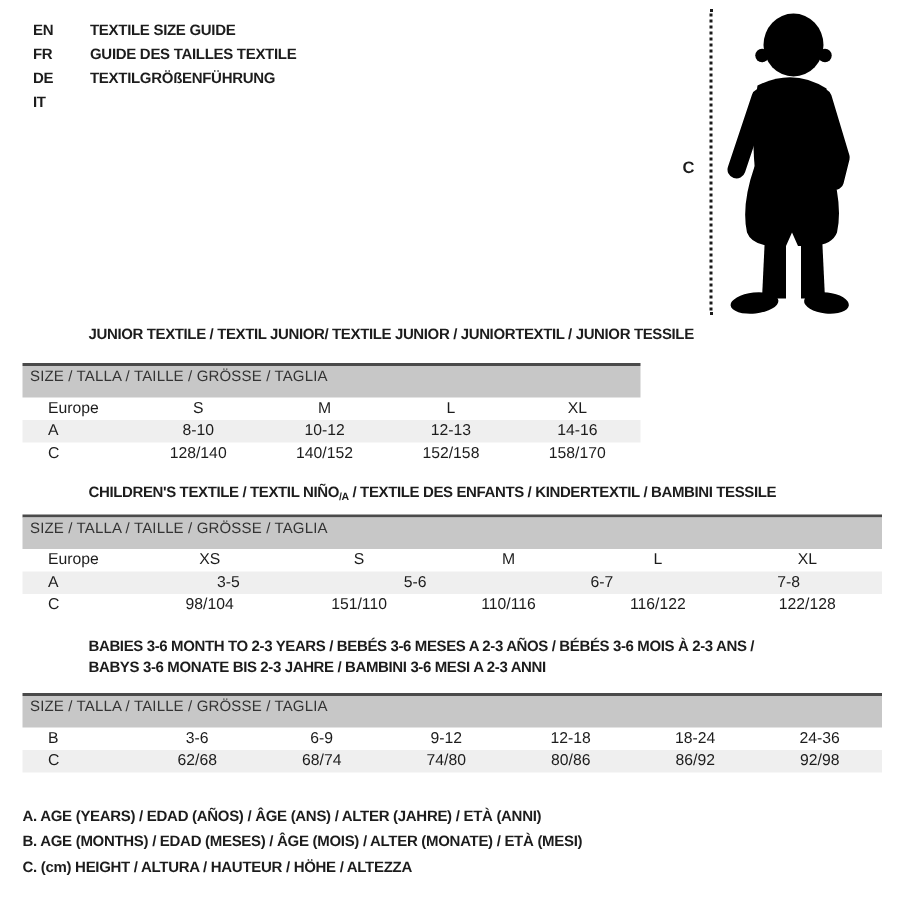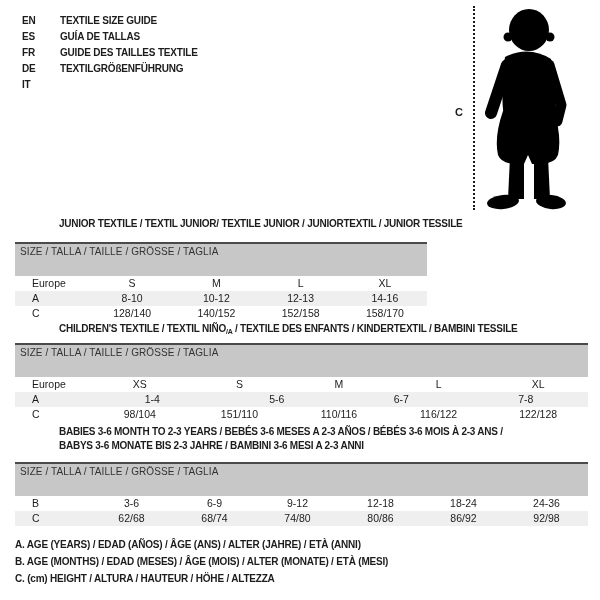--- a/index.html
+++ b/index.html
@@ -40,10 +40,6 @@
   <div class="lang-row">
     <span class="lang-code">EN</span>
     <span>TEXTILE SIZE GUIDE</span>
-  </div>
-  <div class="lang-row">
-    <span class="lang-code">ES</span>
-    <span>GUÍA DE TALLAS</span>
   </div>
   <div class="lang-row">
     <span class="lang-code">FR</span>

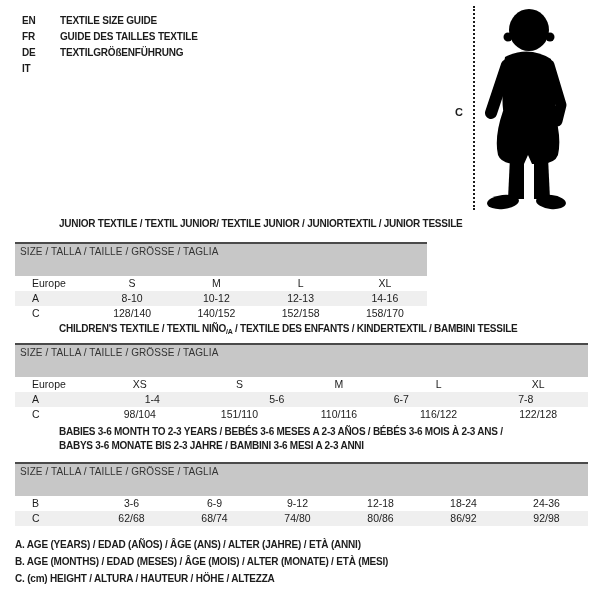--- a/index.html
+++ b/index.html
@@ -24,7 +24,7 @@
   .t1{top:242px;width:412px;}
   .t2{top:343px;width:573px;}
   .t3{top:462px;width:573px;}
-  .thead{height:32px;background:#c7c7c7;font-size:10px;color:#333;line-height:16px;padding-left:5px;letter-spacing:0.1px;}
+  .thead{height:21px;background:#c7c7c7;font-size:10px;color:#333;line-height:16px;padding-left:5px;letter-spacing:0.1px;}
   .trow{display:flex;height:15px;line-height:15px;font-size:10.5px;}
   .trow.shaded{background:#efefef;}
   .tlabel{flex:0 0 58px;padding-left:5px;text-align:left;margin-left:12px;}

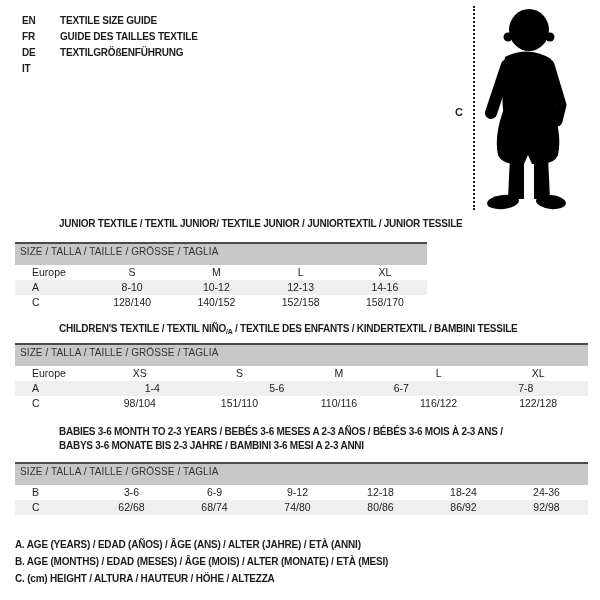--- a/index.html
+++ b/index.html
@@ -121,7 +121,7 @@
       </div>
       <div class="trow shaded">
         <div class="tlabel">A</div>
-        <div class="tcell">1-4</div>
+        <div class="tcell">3-5</div>
         <div class="tcell">5-6</div>
         <div class="tcell">6-7</div>
         <div class="tcell">7-8</div>

